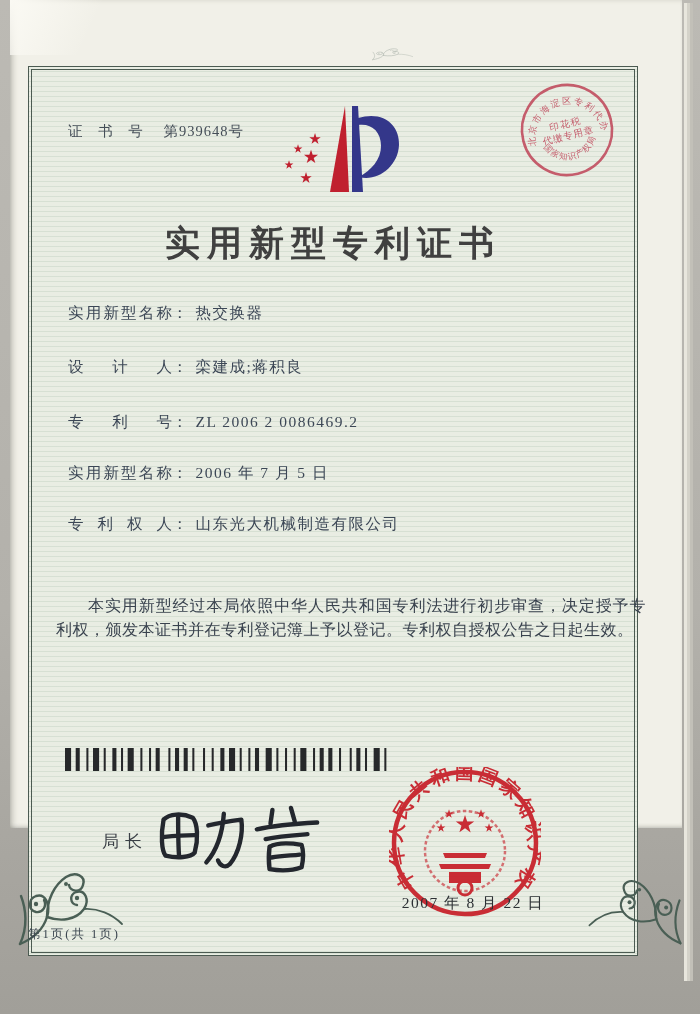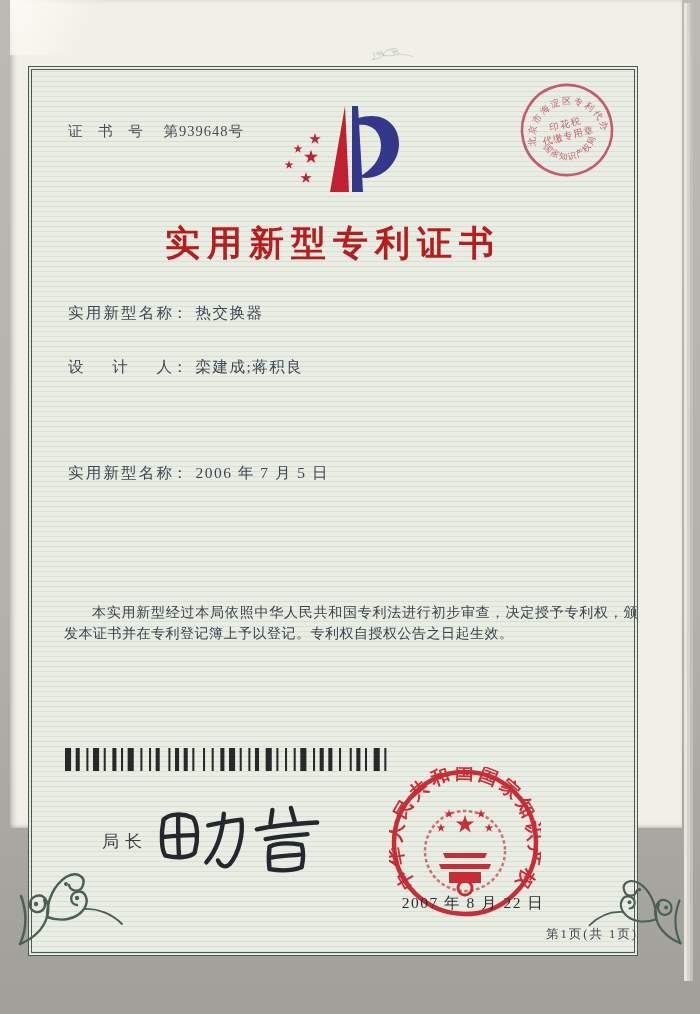--- a/index.html
+++ b/index.html
@@ -25,7 +25,7 @@
   .certno{position:absolute;left:58px;top:122px;font-size:14.5px;color:#454e58;letter-spacing:1px;z-index:3;}
   .certno .lbl{letter-spacing:6px;margin-right:10px;}
   .title{position:absolute;left:18px;top:220px;width:610px;text-align:center;
-         font-size:35px;font-weight:600;letter-spacing:7px;color:#b91c1c;z-index:3;}
+         font-size:35px;font-weight:600;letter-spacing:7px;color:#404040;z-index:3;}
   .field{position:absolute;left:58px;font-size:15.5px;color:#3c4756;z-index:3;white-space:nowrap;}
   .flabel{display:inline-block;width:104px;text-align:justify;text-align-last:justify;vertical-align:bottom;}
   .colon{margin-right:8px;}

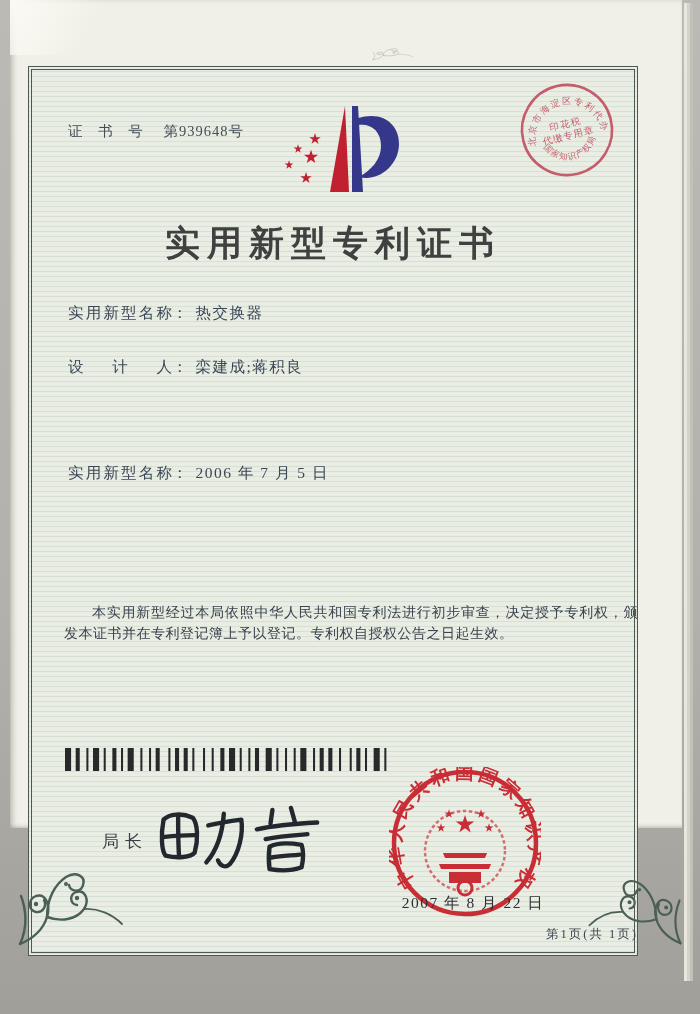--- a/index.html
+++ b/index.html
@@ -127,6 +127,9 @@
     <div class="field" style="top:357px">
       <span class="flabel">设 计 人</span><span class="colon">：</span><span class="fvalue">栾建成;蒋积良</span>
     </div>
+    <div class="field" style="top:412px">
+      <span class="flabel">专 利 号</span><span class="colon">：</span><span class="fvalue">ZL 2006 2 0086469.2</span>
+    </div>
     <div class="field" style="top:463px">
       <span class="flabel">实用新型名称</span><span class="colon">：</span><span class="fvalue">2006 年 7 月 5 日</span>
     </div>

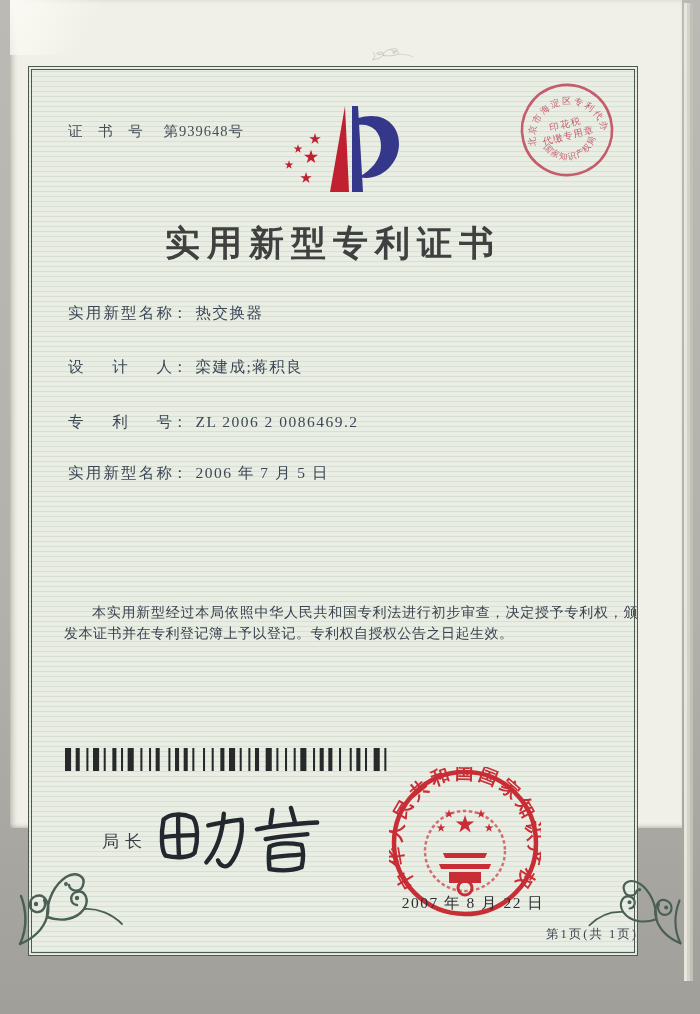--- a/index.html
+++ b/index.html
@@ -133,6 +133,9 @@
     <div class="field" style="top:463px">
       <span class="flabel">实用新型名称</span><span class="colon">：</span><span class="fvalue">2006 年 7 月 5 日</span>
     </div>
+    <div class="field" style="top:514px">
+      <span class="flabel">专 利 权 人</span><span class="colon">：</span><span class="fvalue">山东光大机械制造有限公司</span>
+    </div>
 
     <div class="bodytext">
       <p>本实用新型经过本局依照中华人民共和国专利法进行初步审查，决定授予专利权，颁发本证书并在专利登记簿上予以登记。专利权自授权公告之日起生效。</p>

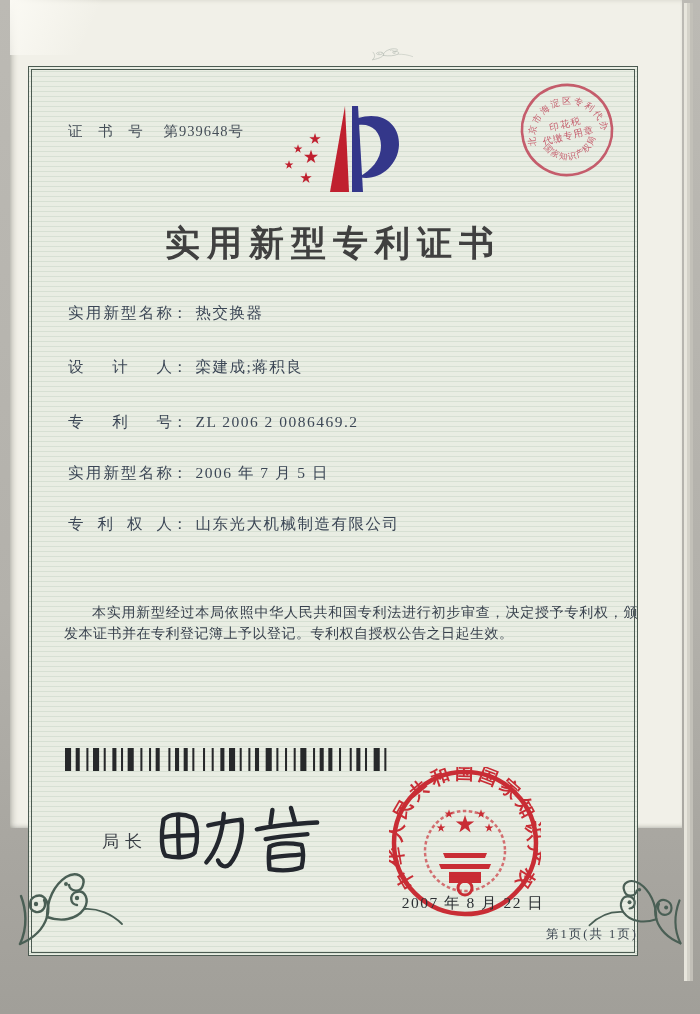--- a/index.html
+++ b/index.html
@@ -31,7 +31,7 @@
   .colon{margin-right:8px;}
   .fvalue{letter-spacing:1.5px;}
   .bodytext{position:absolute;left:42px;top:590px;width:598px;z-index:3;}
-  .bodytext p{margin:12px;text-indent:2em;font-size:14px;line-height:1.5;
+  .bodytext p{margin:4px;text-indent:2em;font-size:16px;line-height:1.5;
               text-align:justify;color:#39424e;letter-spacing:.5px;}
   .barcode{position:absolute;left:55px;top:748px;width:328px;height:24px;z-index:3;}
   .signer{position:absolute;left:92px;top:830px;font-size:17px;letter-spacing:6px;color:#3a3f46;z-index:4;text-align:center;}

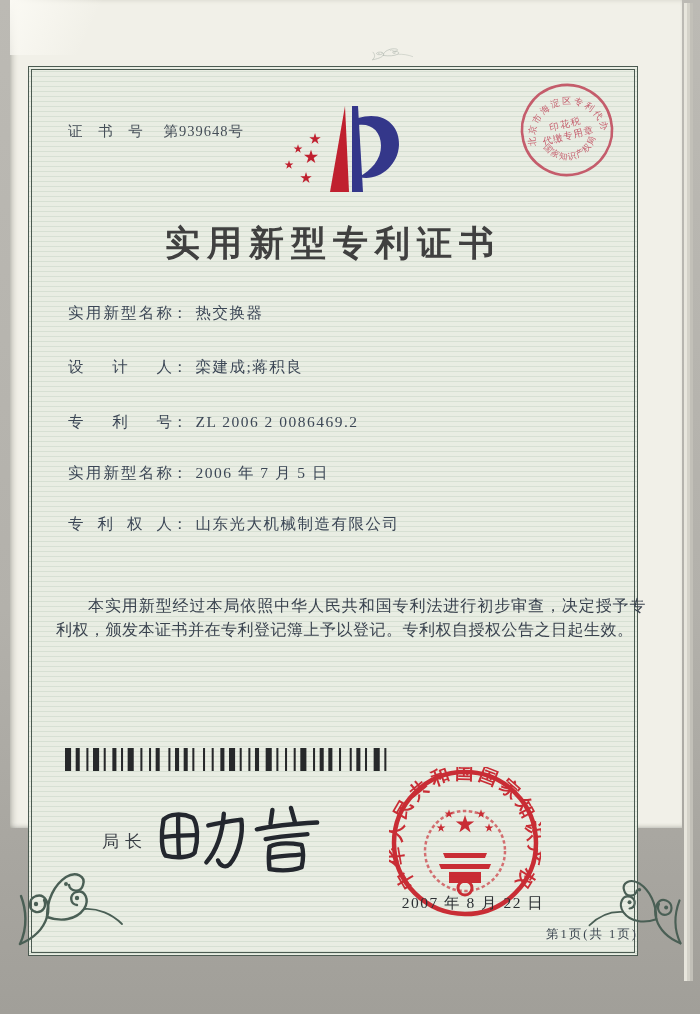--- a/index.html
+++ b/index.html
@@ -43,7 +43,7 @@
   .seal-main svg{mix-blend-mode:multiply;}
   .issue-date{position:absolute;left:378px;top:893px;width:170px;text-align:center;
               font-size:15.5px;letter-spacing:1.5px;color:#2c3034;z-index:5;}
-  .footer{position:absolute;left:18px;top:926px;width:610px;text-align:right;
+  .footer{position:absolute;left:18px;top:926px;width:610px;text-align:left;
           font-size:12.5px;color:#3c4650;letter-spacing:2px;z-index:3;}
   .logo{position:absolute;left:258px;top:100px;z-index:3;}
 </style>

